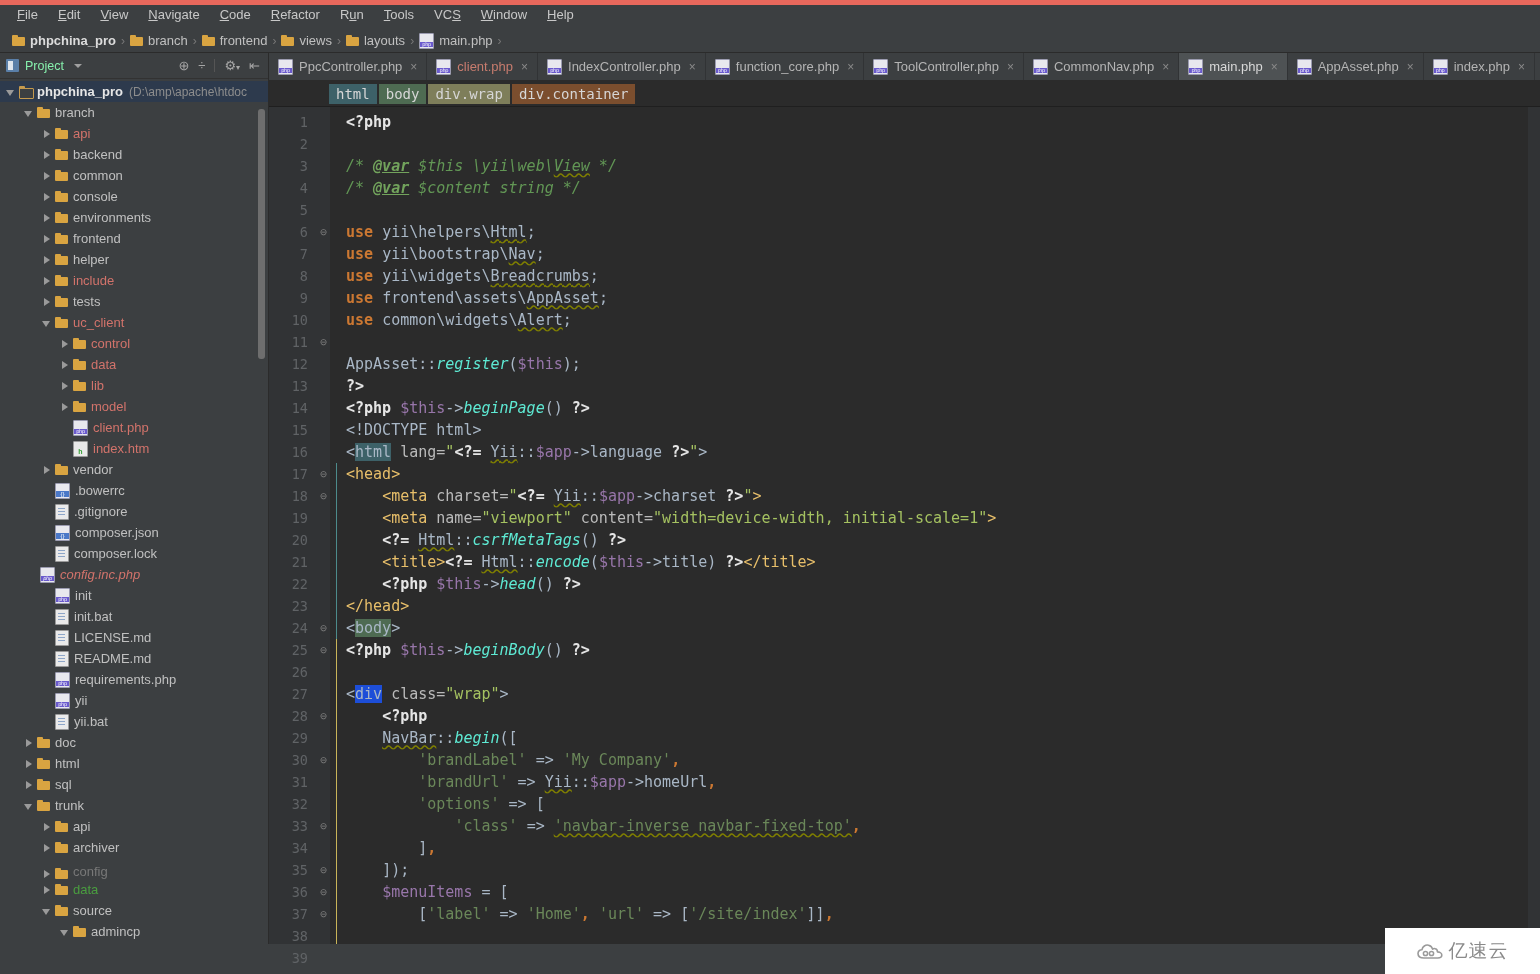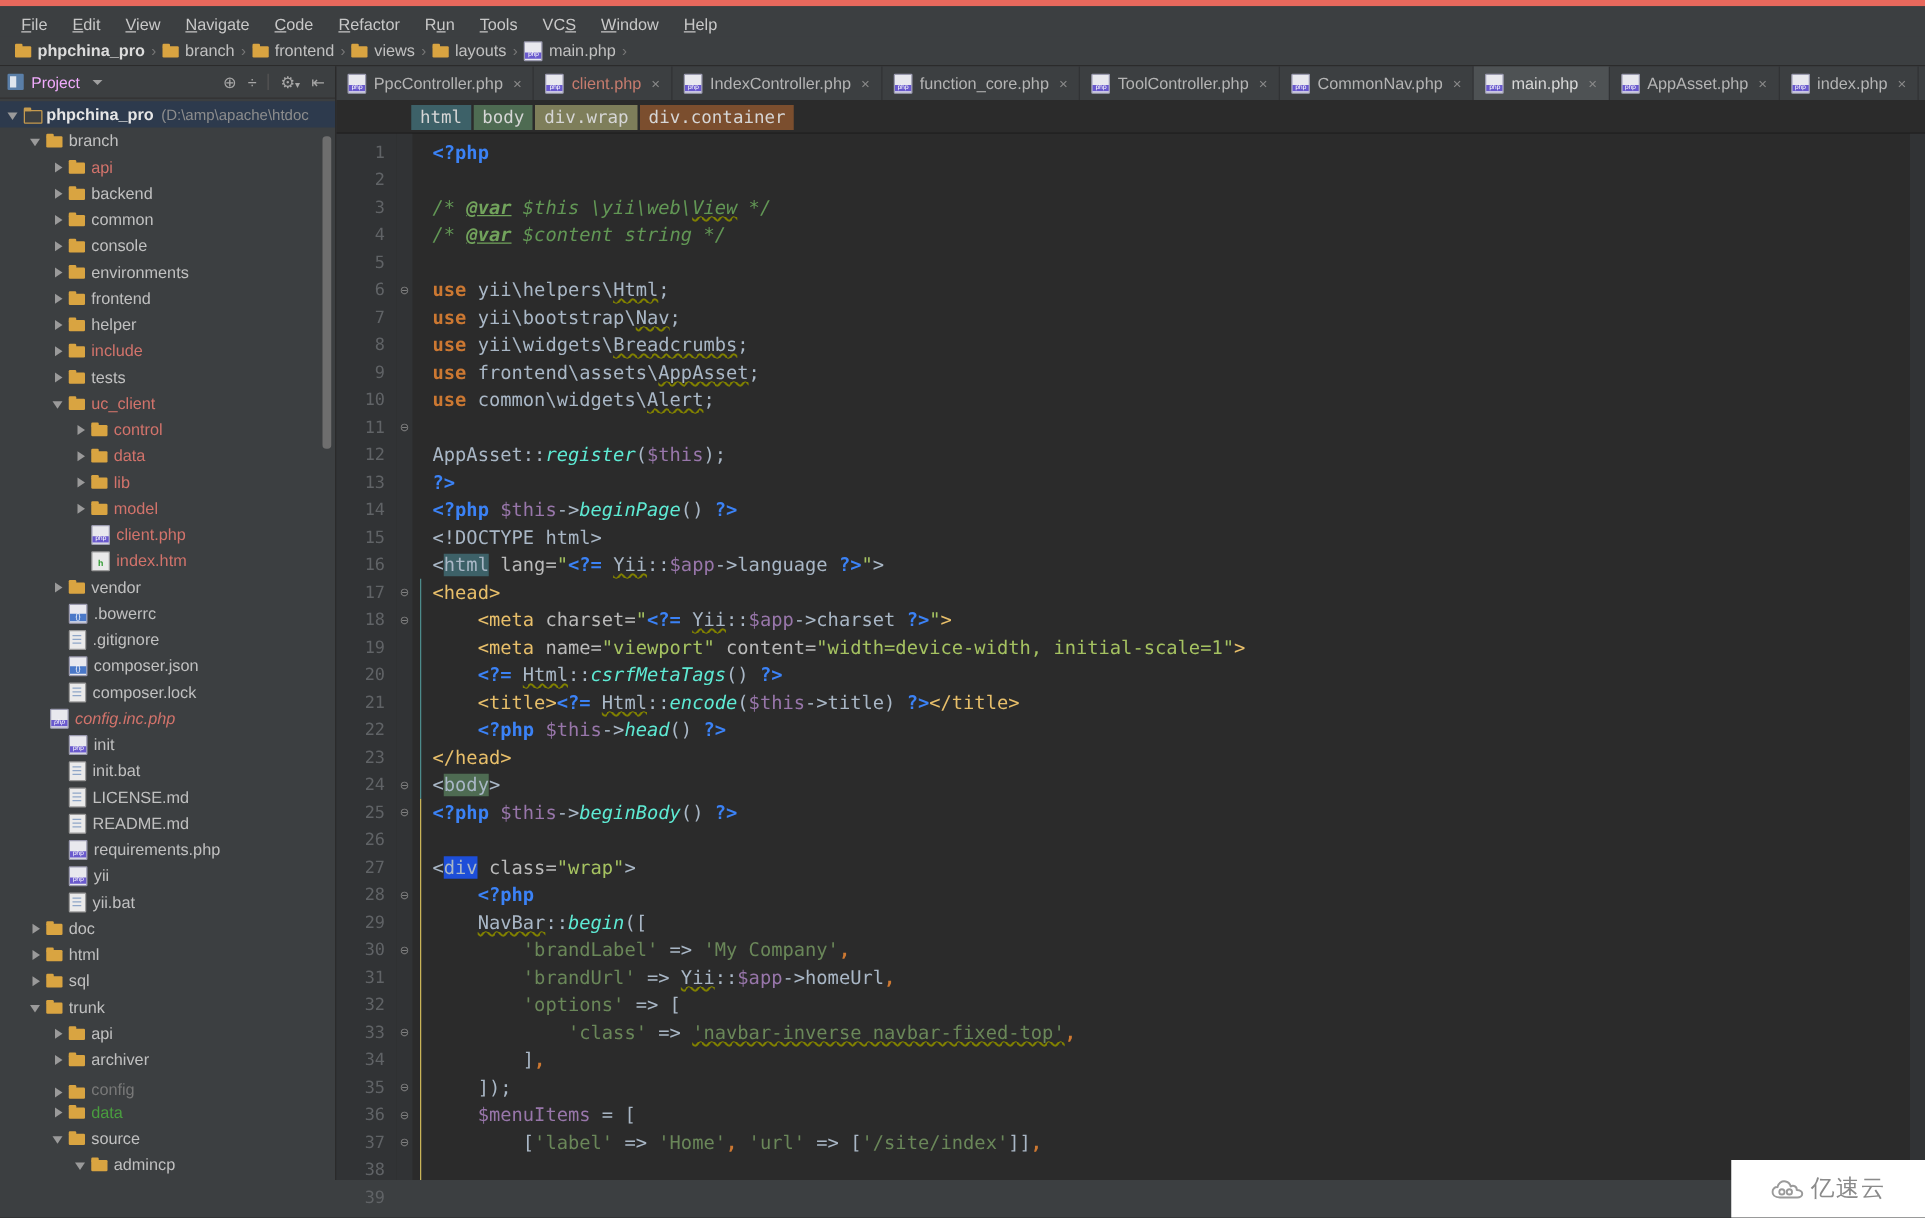--- a/index.html
+++ b/index.html
@@ -17,7 +17,7 @@
 
   
   .menubar{
-    height:24px;background:#3c3f41;display:flex;align-items:flex-end;
+    height:24px;background:#3c3f41;display:flex;align-items:flex-start;
     padding-left:8px;gap:2px;
   }
   .menu-item{

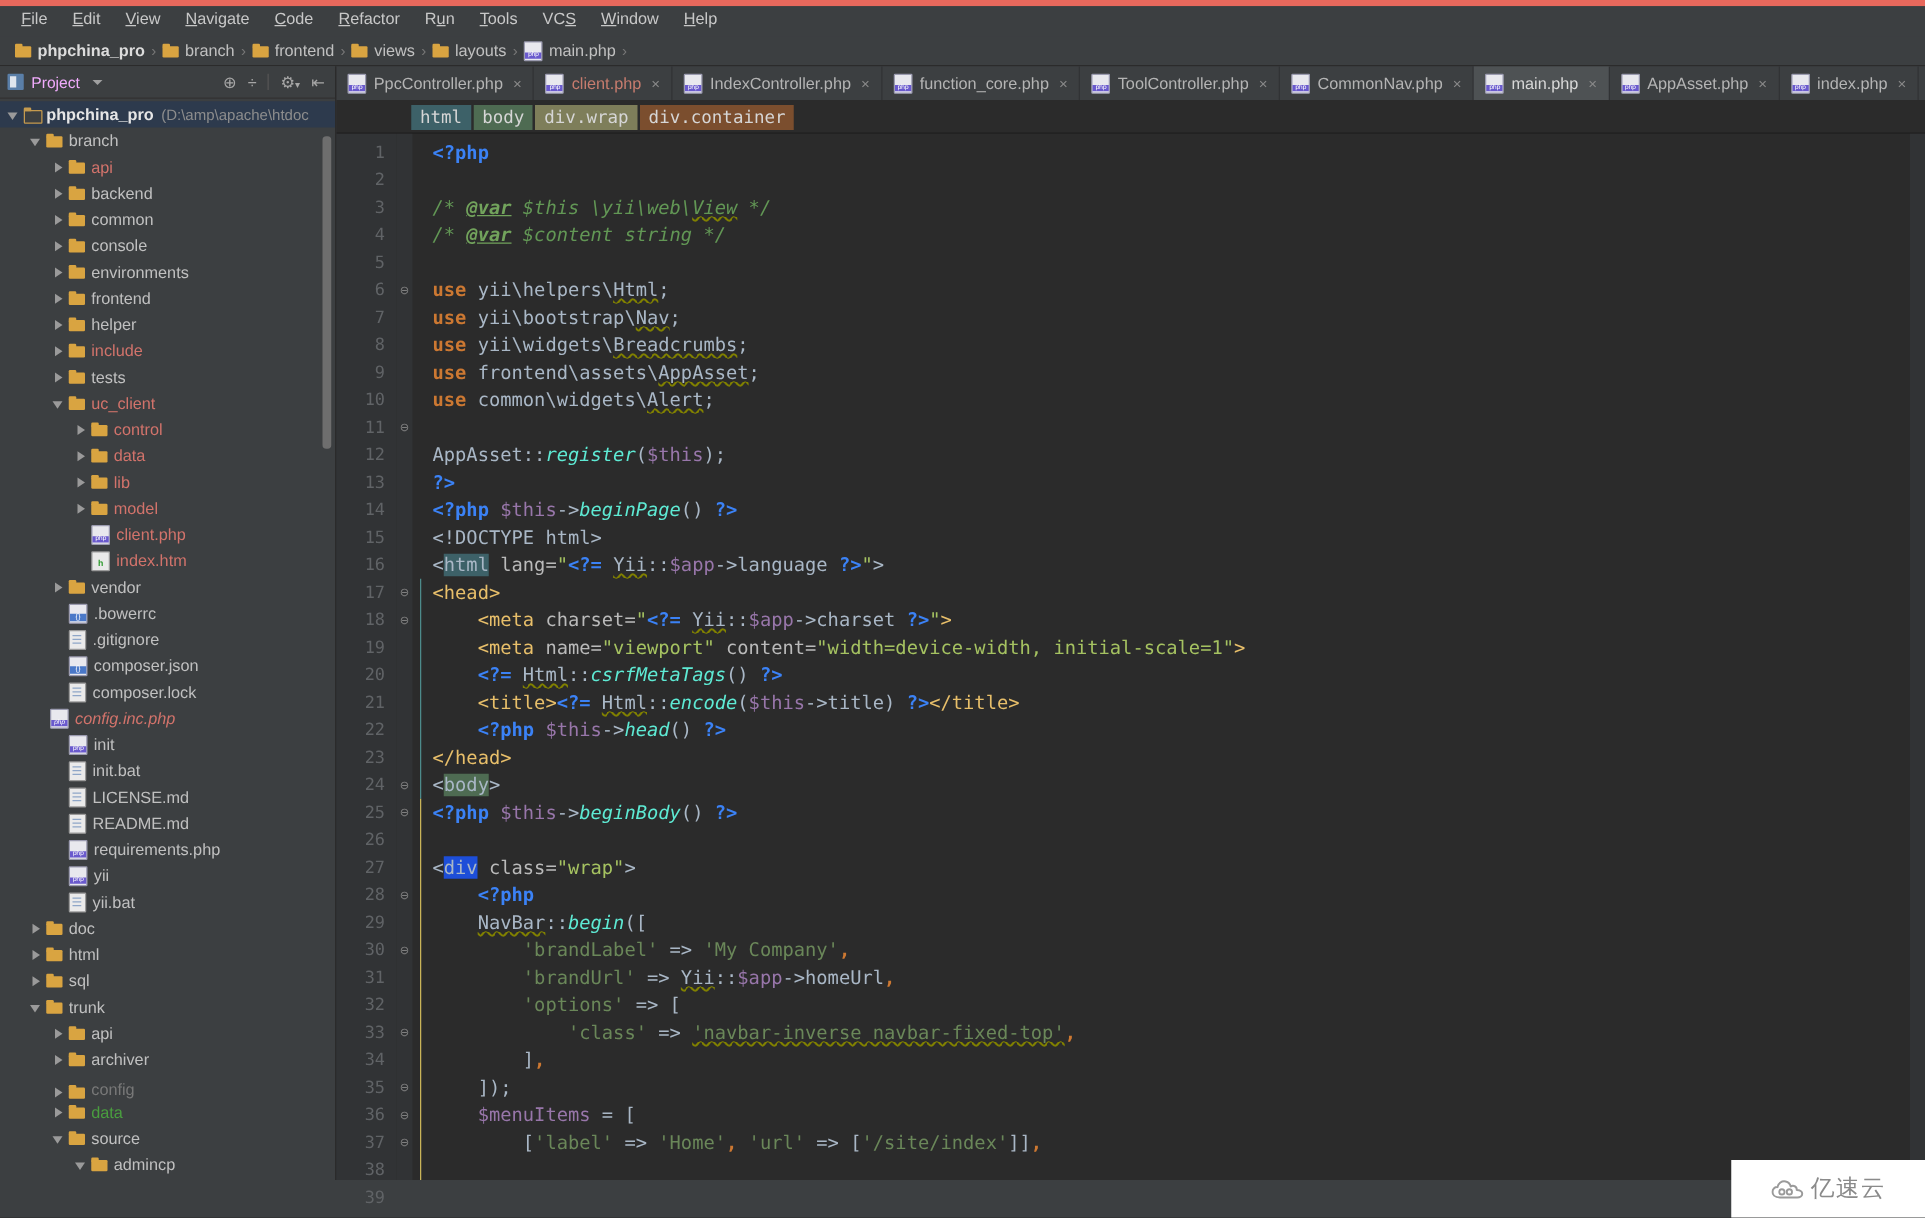--- a/index.html
+++ b/index.html
@@ -103,7 +103,7 @@
   .ic-project::after{
     content:"";position:absolute;left:2px;top:2px;width:5px;height:9px;background:#dfe6ee;
   }
-  .panel-title span{font-size:12.5px;color:#f0abfc;}
+  .panel-title span{font-size:12.5px;color:#86efac;}
   .caret-dn{
     width:0;height:0;border-left:4px solid transparent;border-right:4px solid transparent;
     border-top:4px solid #a0a0a0;margin-left:4px;

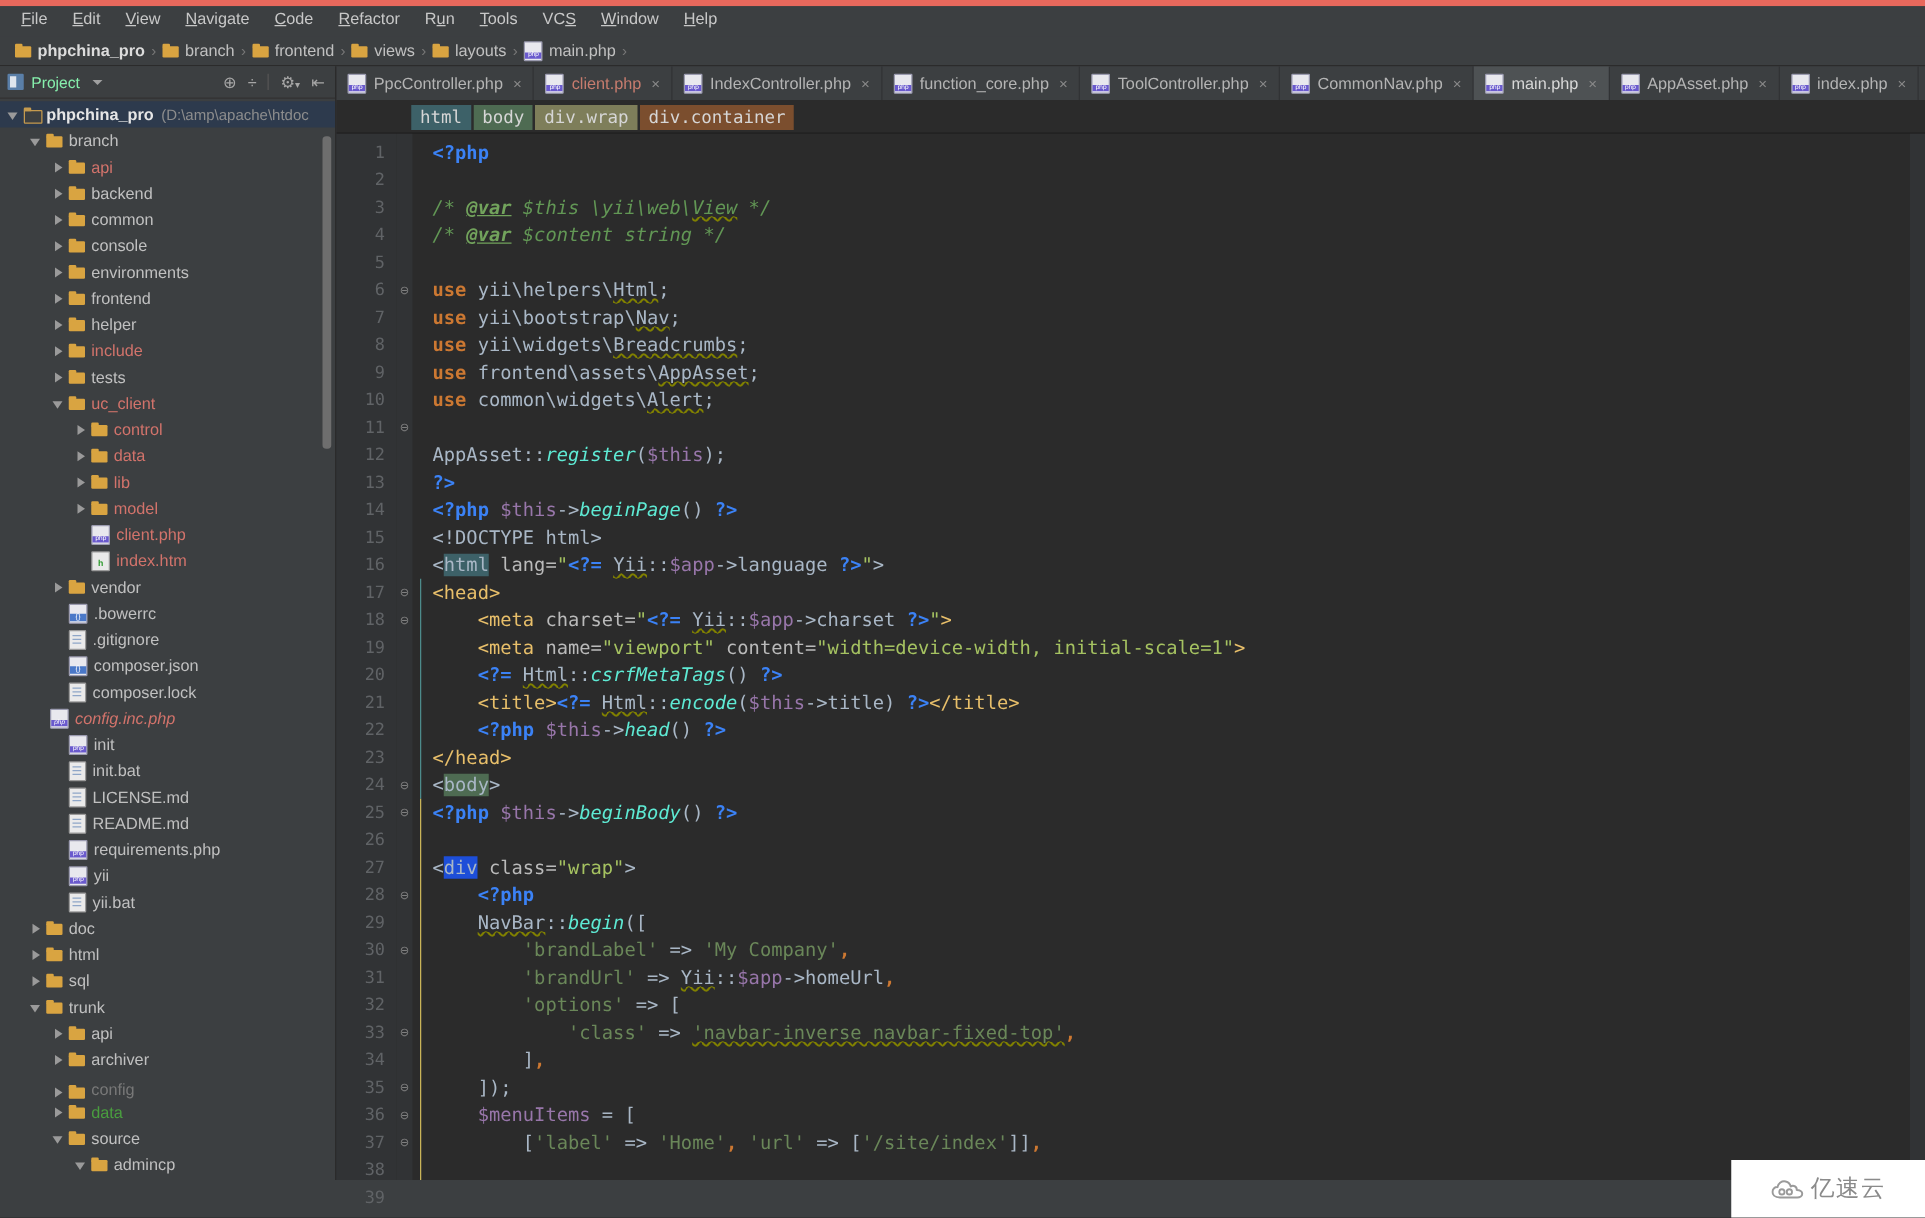--- a/index.html
+++ b/index.html
@@ -206,7 +206,7 @@
   .var{color:#9876aa;}                     
   .fn{color:#5eead4;font-style:italic;}
   .txt{color:#a9b7c6;}
-  .php{color:#3b82f6;font-weight:bold;}
+  .php{color:#e5e5e5;font-weight:bold;}
   .err{text-decoration:underline wavy #808000;text-decoration-skip-ink:none;}
   .hl-html{background:#3d6168;}
   .hl-body{background:#4e6b52;}

